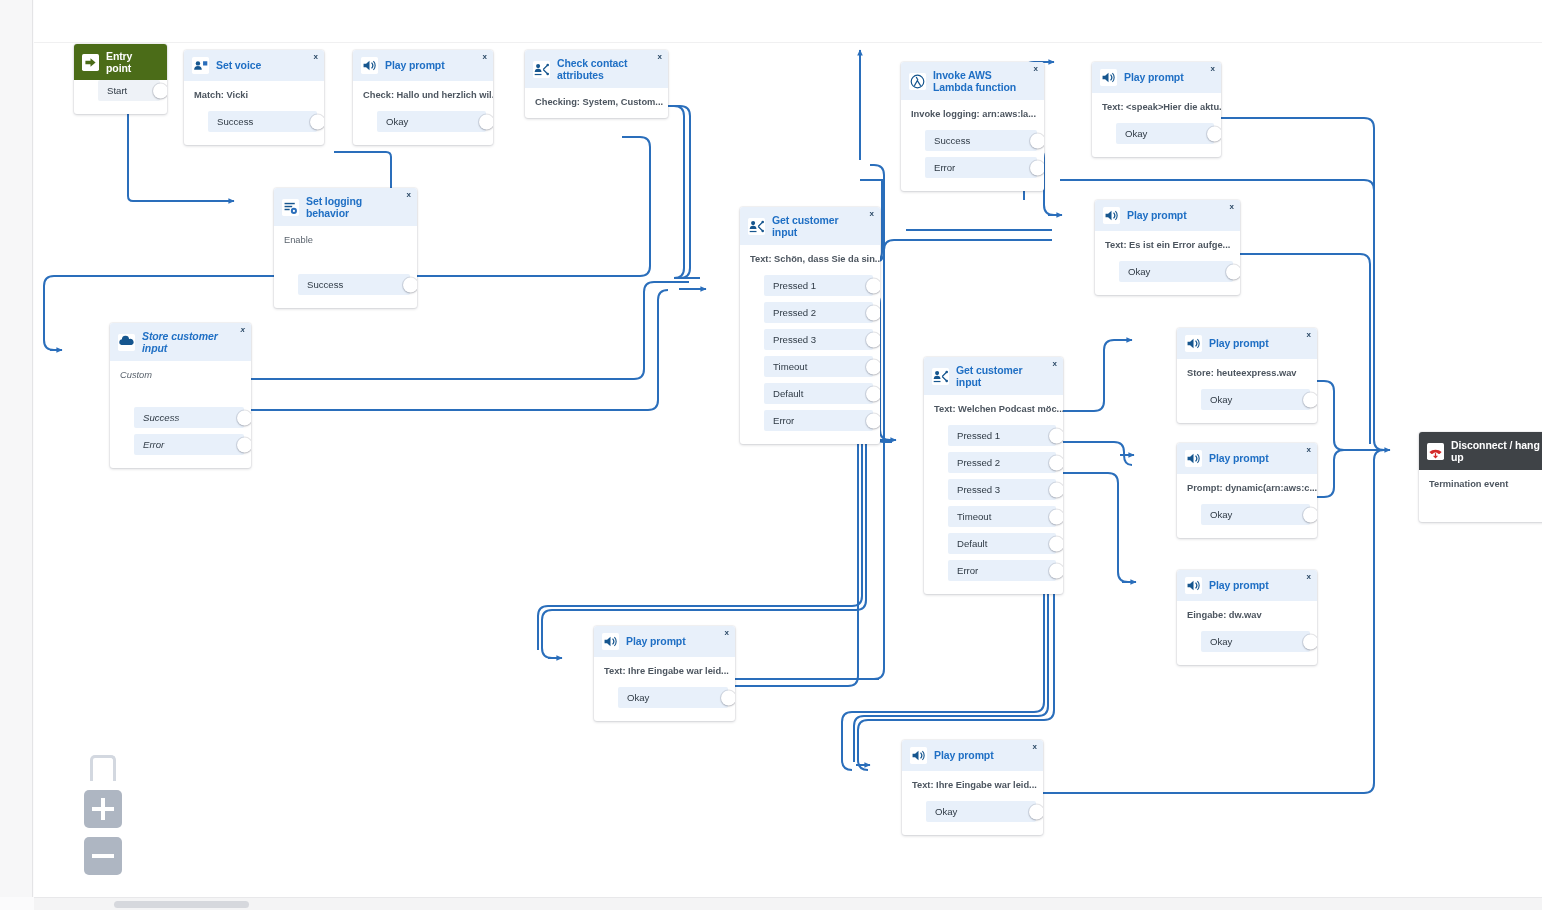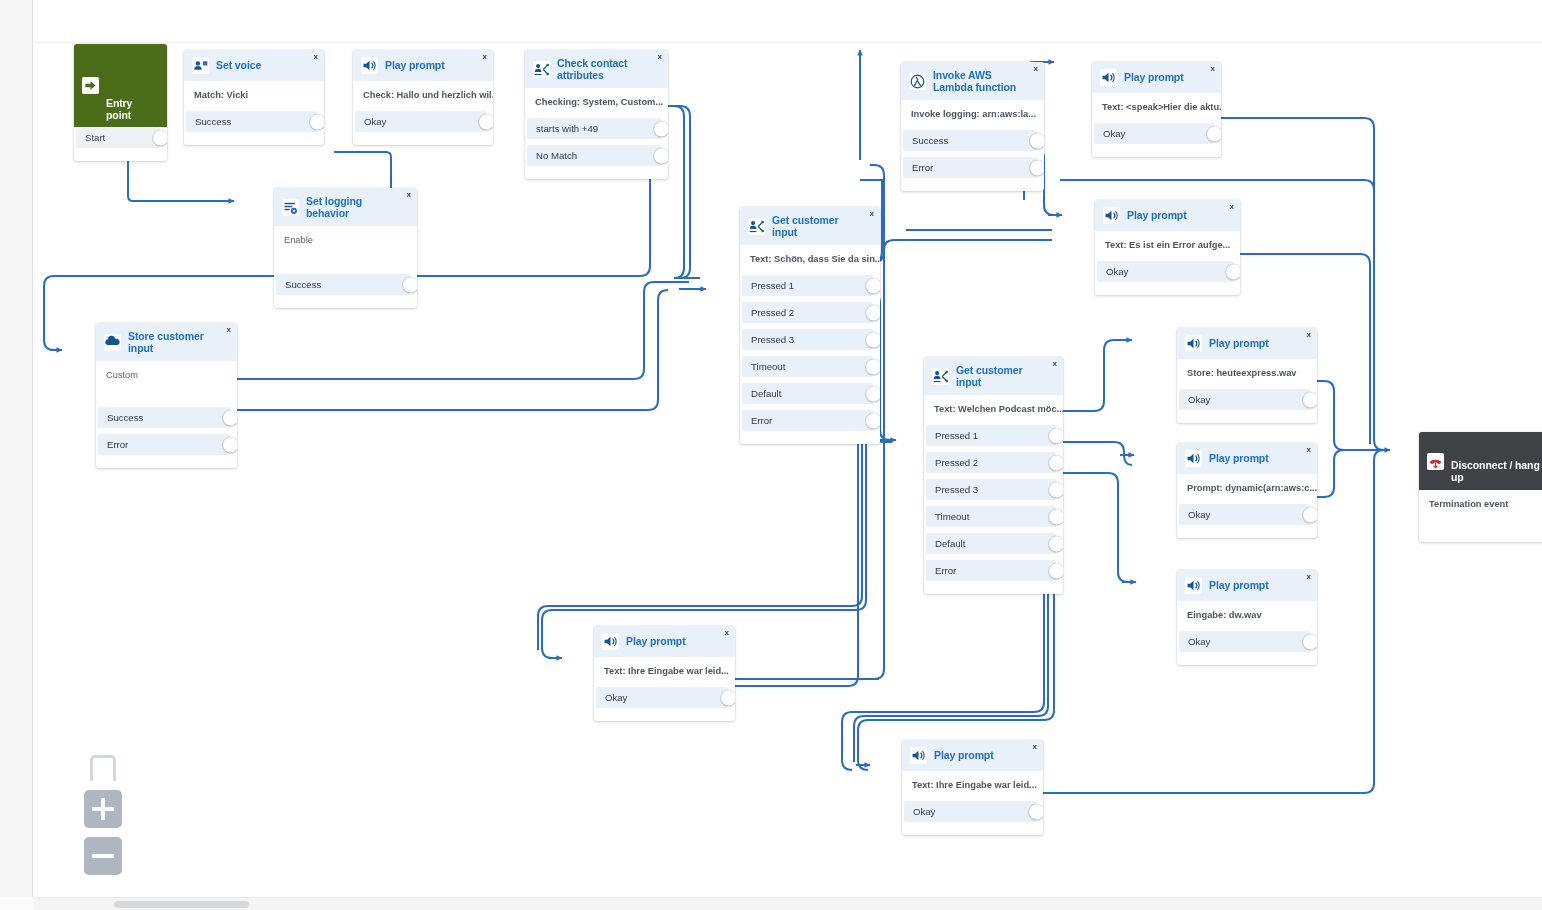--- a/index.html
+++ b/index.html
@@ -111,7 +111,7 @@
     background: #4b6c18;
     padding: 6px 8px;
   }
-  .node.entry .node-title { color: #ffffff; margin-top: 47px; }
+  .node.entry .node-title { color: #ffffff; }
   .node.entry .port { background: #eef2f7; }
 
   

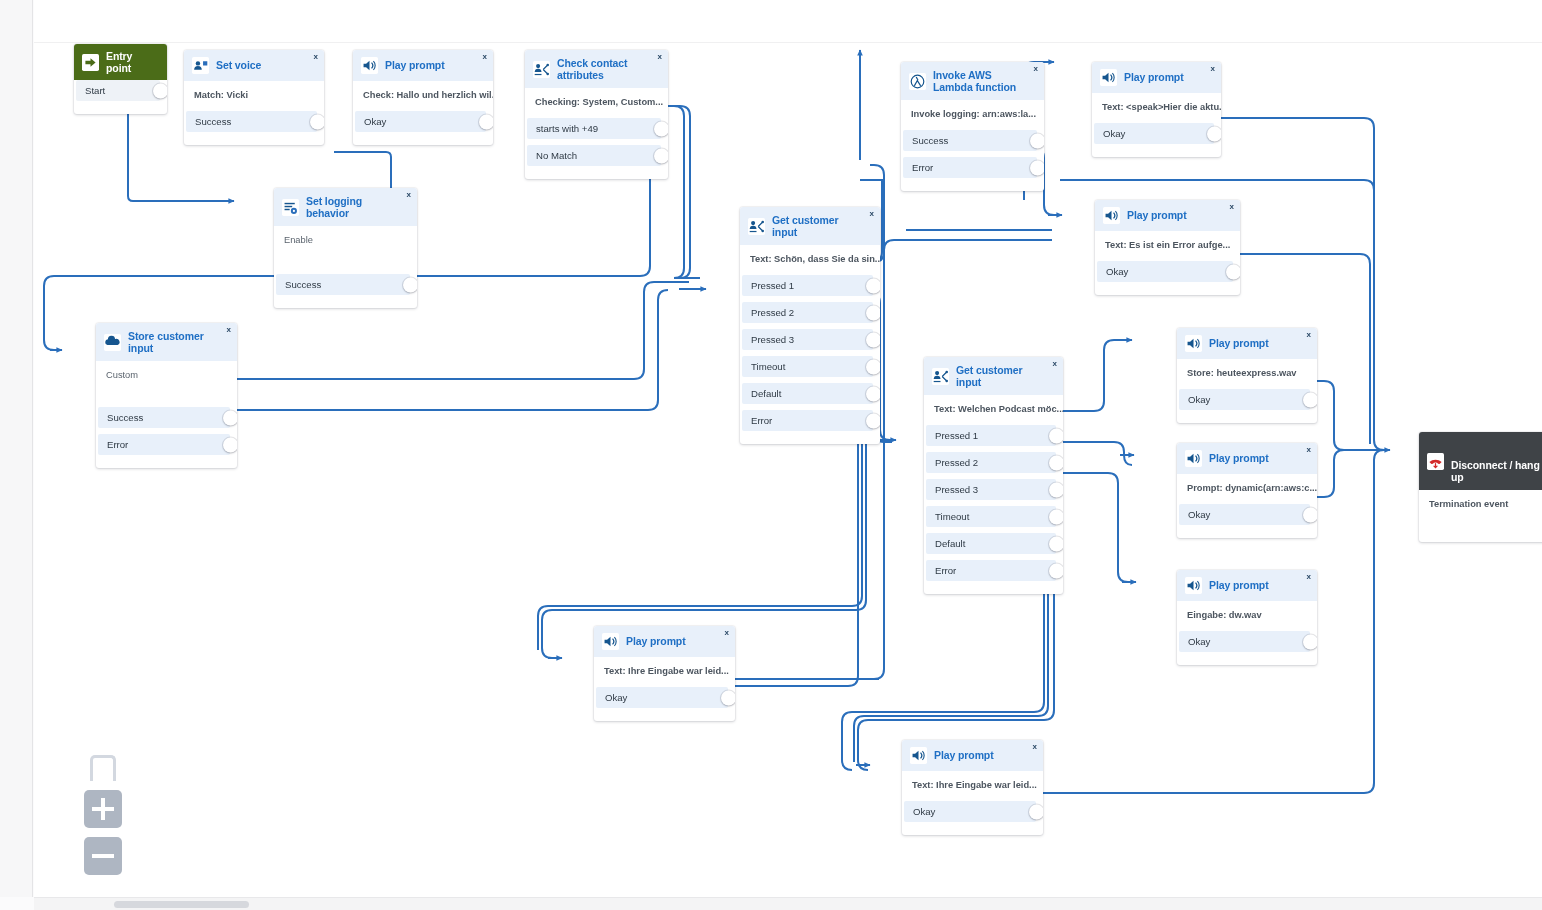--- a/index.html
+++ b/index.html
@@ -86,7 +86,7 @@
   .port {
     position: relative;
     background: #e8f0fa;
-    margin: 0 7px 6px 2px;
+    margin: 0 7px 6px 24px;
     height: 21px;
     border-radius: 2px;
     display: flex;

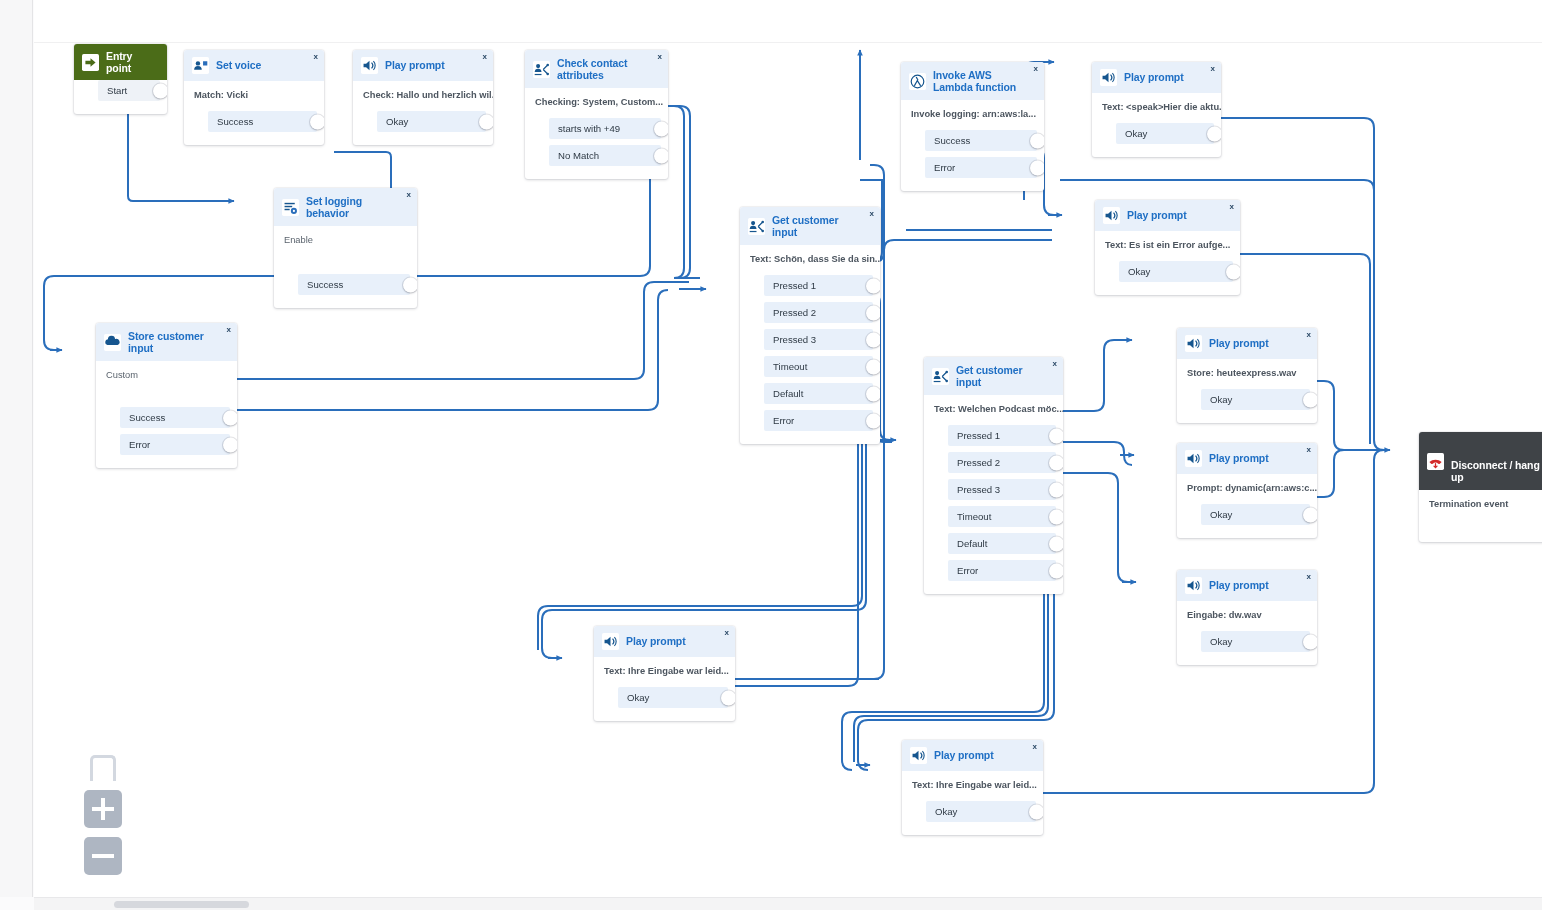--- a/index.html
+++ b/index.html
@@ -352,16 +352,6 @@
         <span class="node-close">x</span>
       </div>
       <div class="node-body">Checking: System, Custom...</div>
-      <div class="ports">
-        <div class="port">
-          <span>starts with +49</span>
-          <span class="knob"></span>
-        </div>
-        <div class="port">
-          <span>No Match</span>
-          <span class="knob"></span>
-        </div>
-      </div>
     </div>
 
     <div class="node" style="left:240px; top:188px; width:143px;">

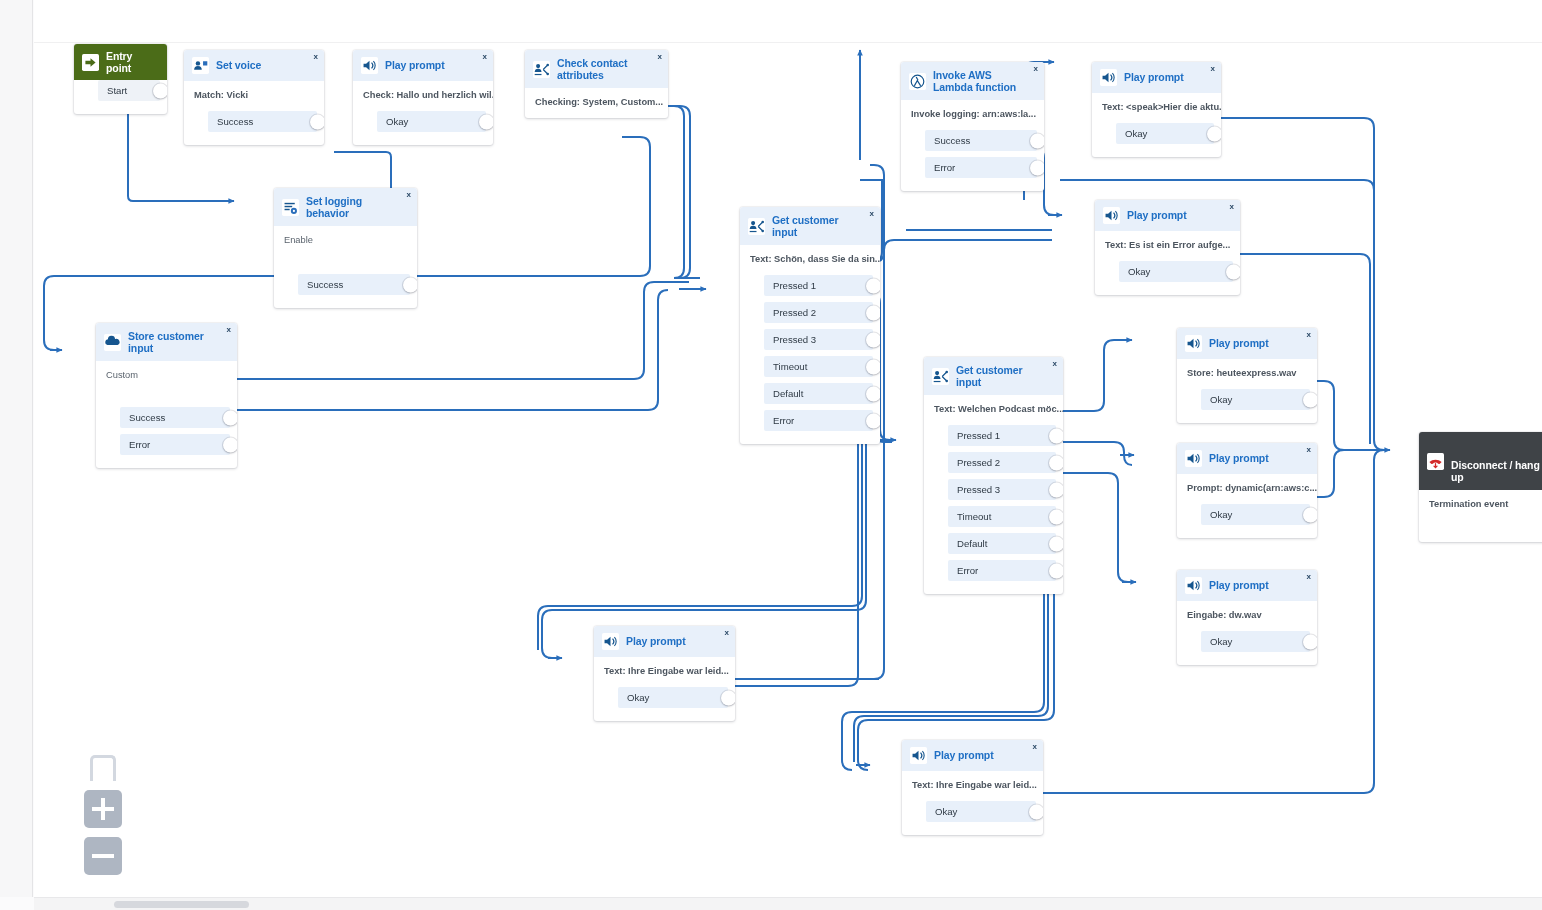--- a/index.html
+++ b/index.html
@@ -379,7 +379,7 @@
       </div>
     </div>
 
-    <div class="node" style="left:62px; top:323px; width:141px;">
+    <div class="node" style="left:76px; top:323px; width:141px;font-style:italic;">
       <div class="node-head">
         <span class="ic">
           <svg viewBox="0 0 20 20" width="17" height="17">

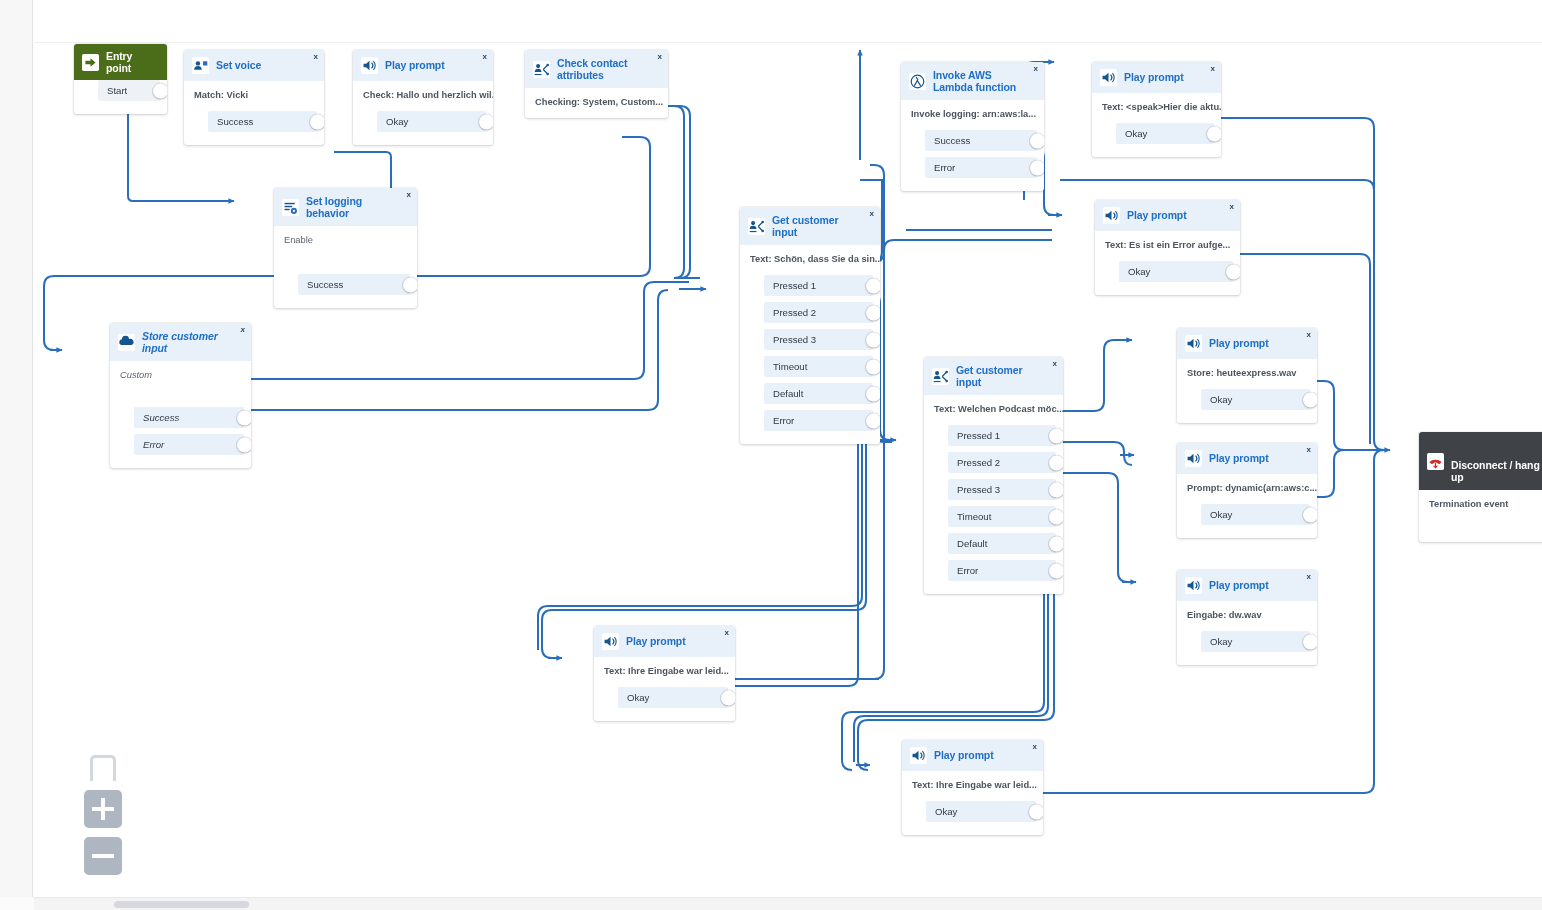--- a/index.html
+++ b/index.html
@@ -119,7 +119,7 @@
     background: #3f4347;
     padding: 7px 18px 7px 8px;
   }
-  .node.disconnect .node-title { color: #ffffff; margin-top: 20px; }
+  .node.disconnect .node-title { color: #ffffff; }
 
   
   .ic { width: 17px; height: 17px; flex: 0 0 17px; display:block; }

